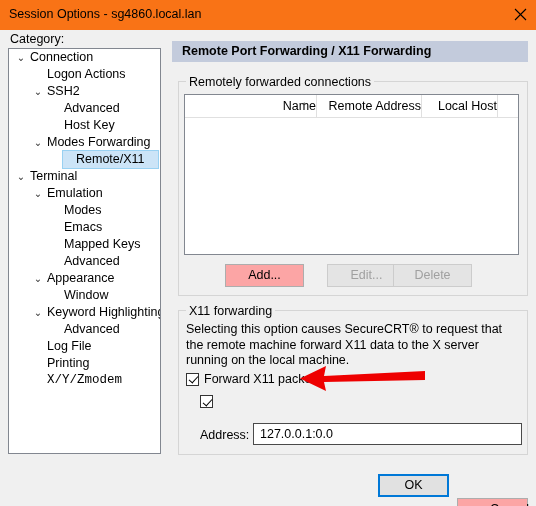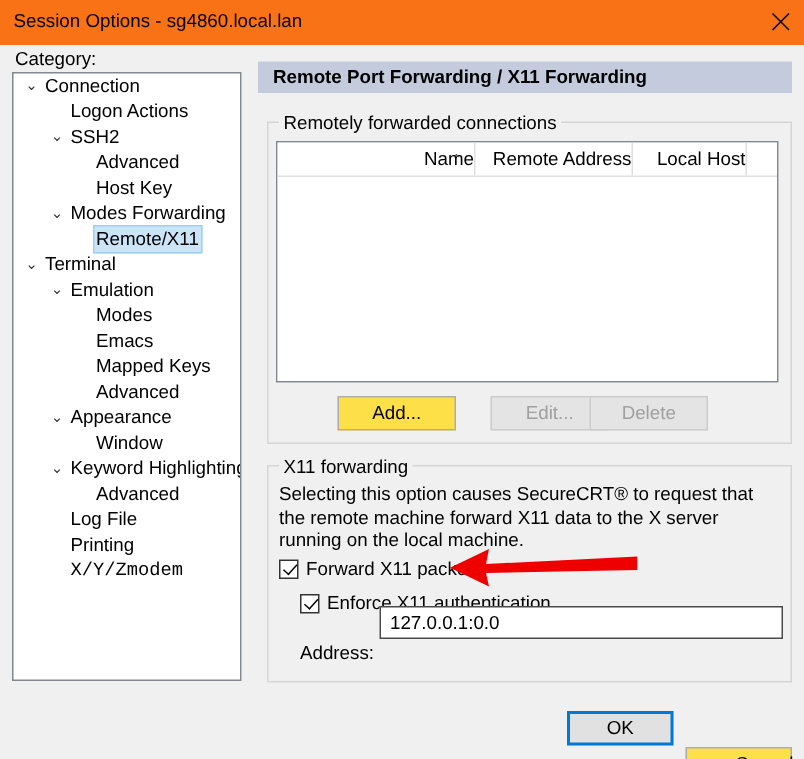--- a/index.html
+++ b/index.html
@@ -80,7 +80,7 @@
   .tree-item.selected .lbl {
     background: #cce4f7;
     border: 1px solid #99d1f2;
-    padding: 0 1px;
+    padding: 0 13px;
     margin: -1px 0;
   }
 

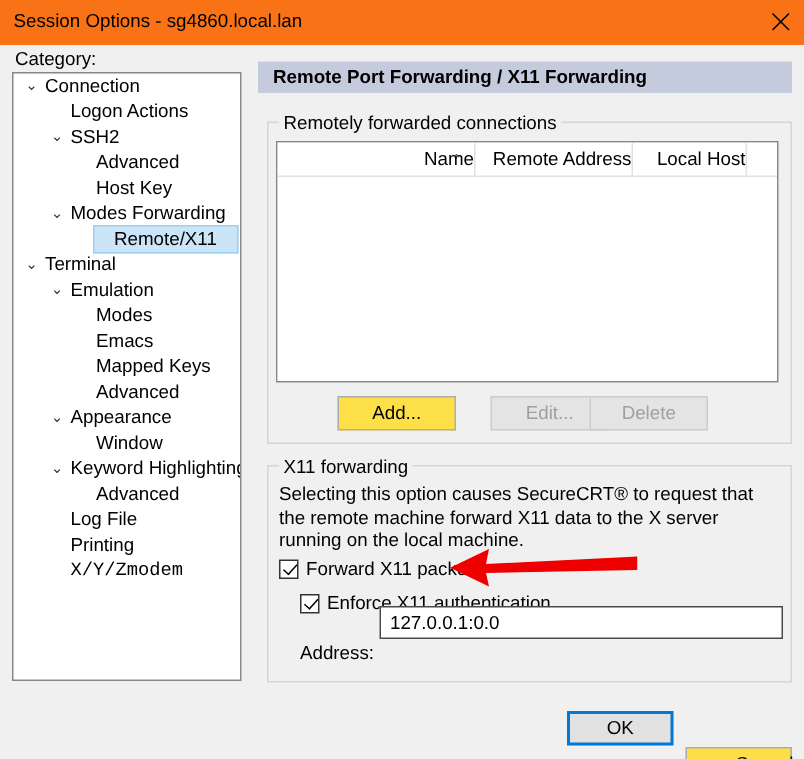--- a/index.html
+++ b/index.html
@@ -168,7 +168,7 @@
     position: absolute;
     height: 23px;
     border: 1px solid #adadad;
-    background: #fde047;
+    background: #fca5a5;
     font-family: "Liberation Sans", sans-serif;
     font-size: 12.5px;
     color: #000;

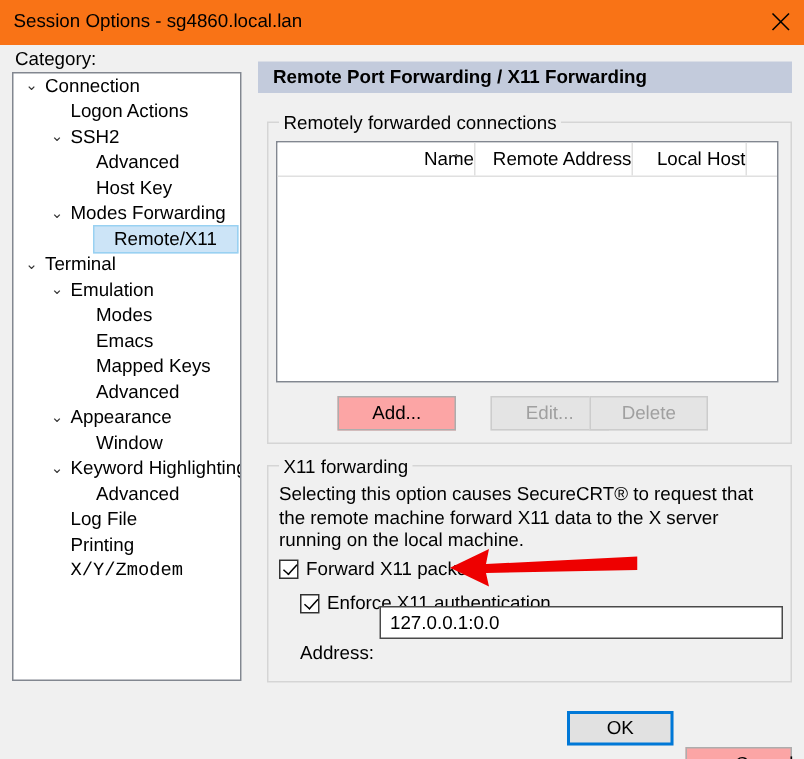--- a/index.html
+++ b/index.html
@@ -328,7 +328,6 @@
 
 <label class="checkrow" id="chk-enforce">
   <span class="cbox checked"></span>
-  <span>Enforce X11 authentication</span>
 </label>
 
 <div id="display-label">Address:</div>

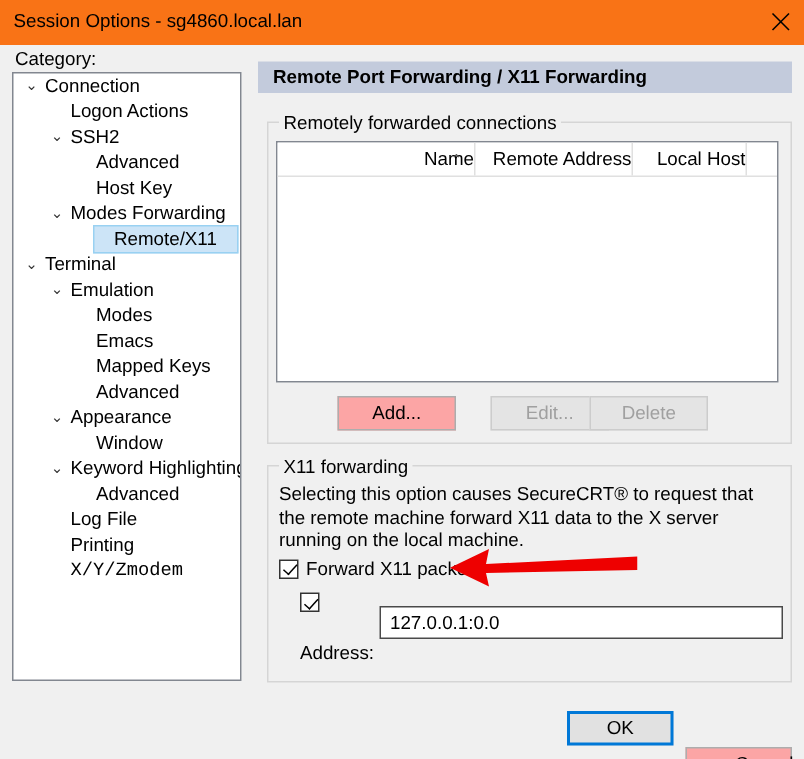--- a/index.html
+++ b/index.html
@@ -236,7 +236,7 @@
   }
   #display-input {
     position: absolute;
-    left: 253px; top: 404px;
+    left: 253px; top: 423px;
     width: 269px; height: 22px;
     background: #fff;
     border: 1px solid #4a4a4a;

